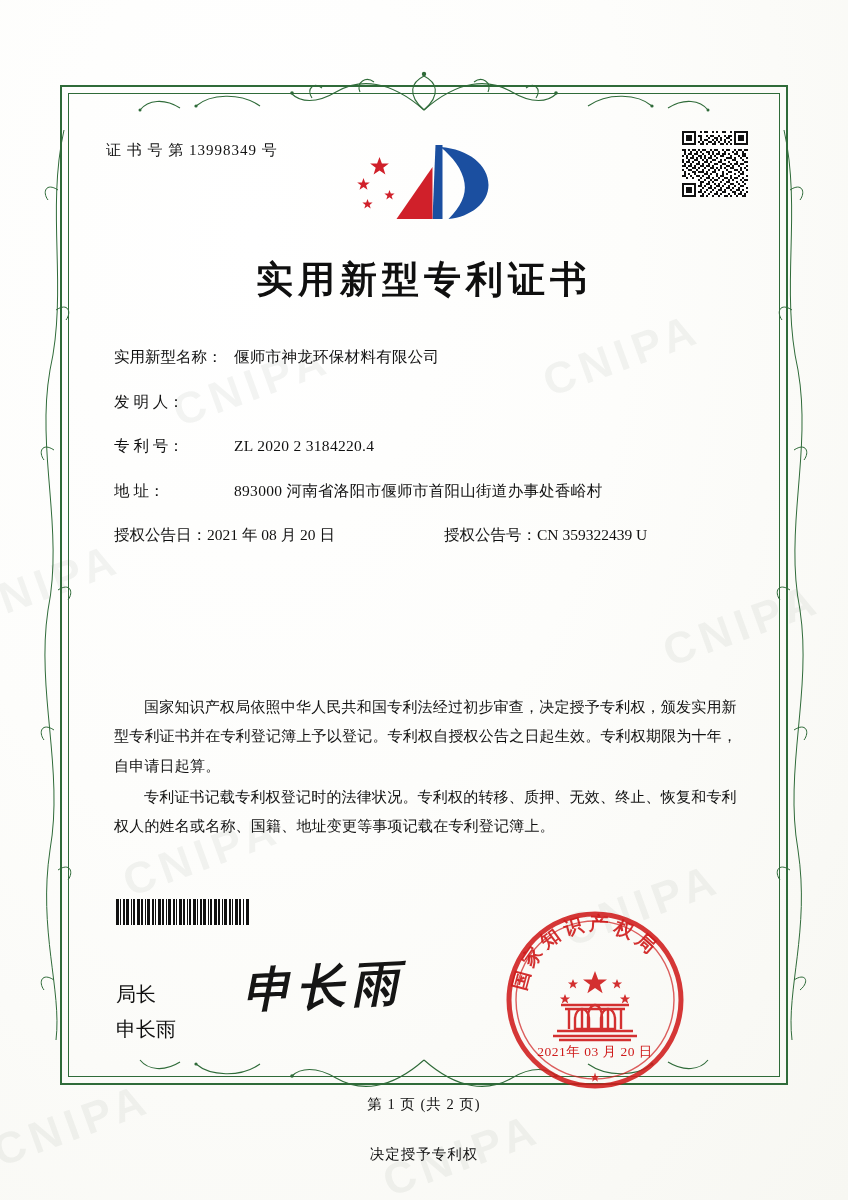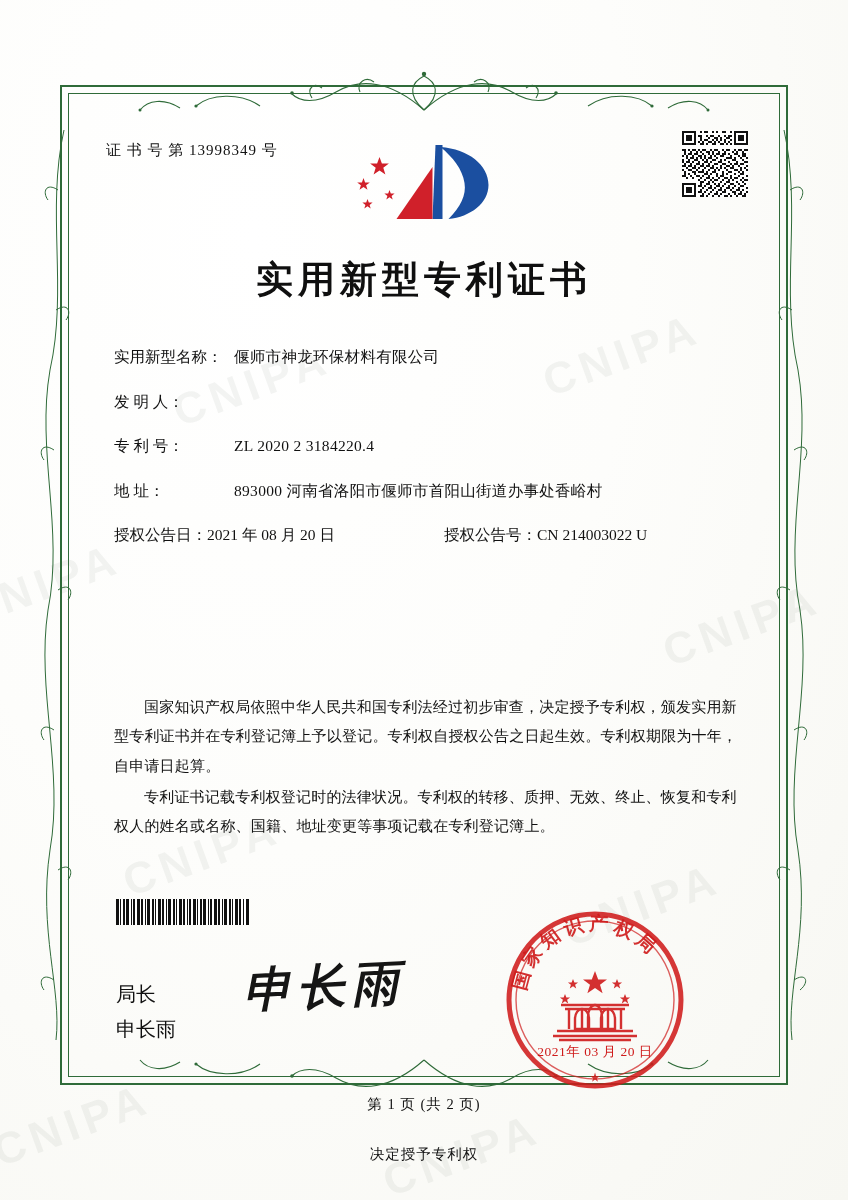--- a/index.html
+++ b/index.html
@@ -641,7 +641,7 @@
           <span>授权公告日：</span><span>2021 年 08 月 20 日</span>
         </span>
         <span class="seg2">
-          <span>授权公告号：</span><span>CN 214003022 U</span>
+          <span>授权公告号：</span><span>CN 359322439 U</span>
         </span>
       </div>
     </div>

